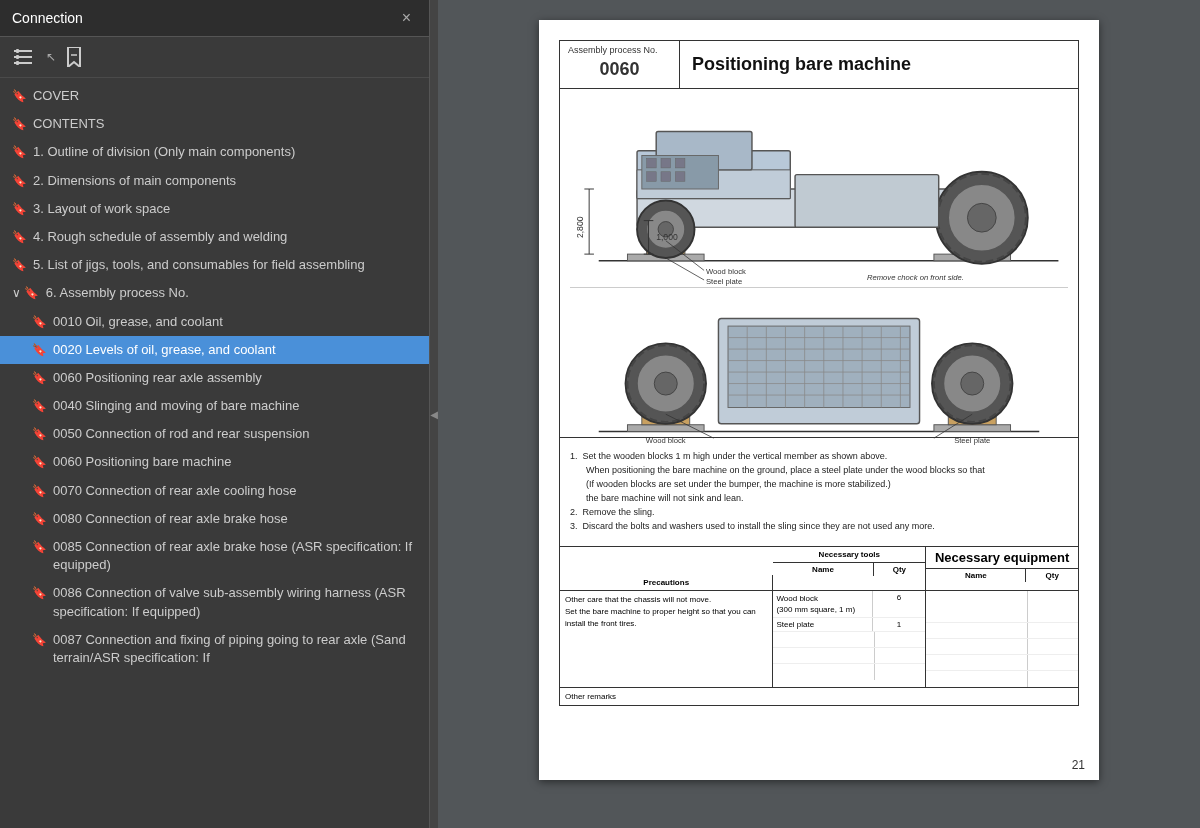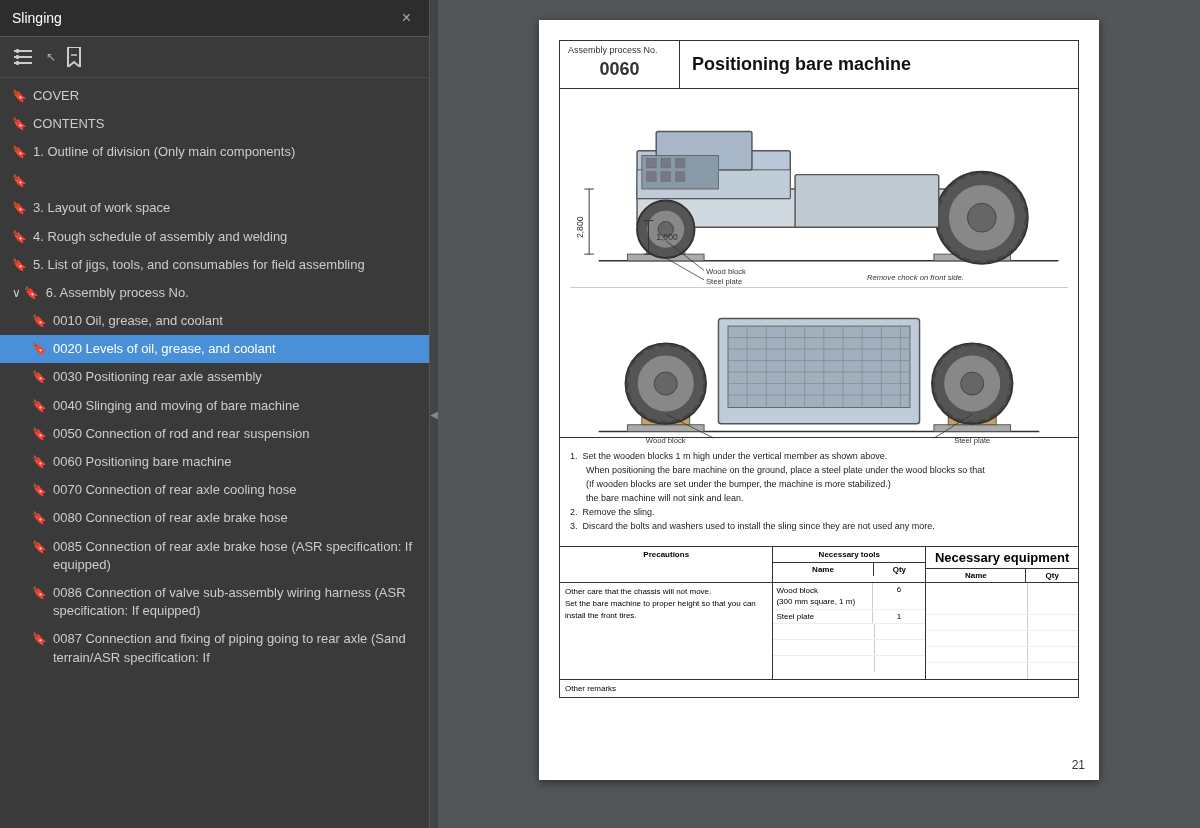--- a/index.html
+++ b/index.html
@@ -257,7 +257,7 @@
 
 <div class="bookmarks-panel">
   <div class="bookmarks-header">
-    <span class="bookmarks-title">Slinging</span>
+    <span class="bookmarks-title">Connection</span>
     <button class="close-btn">×</button>
   </div>
   <div class="bookmarks-toolbar">

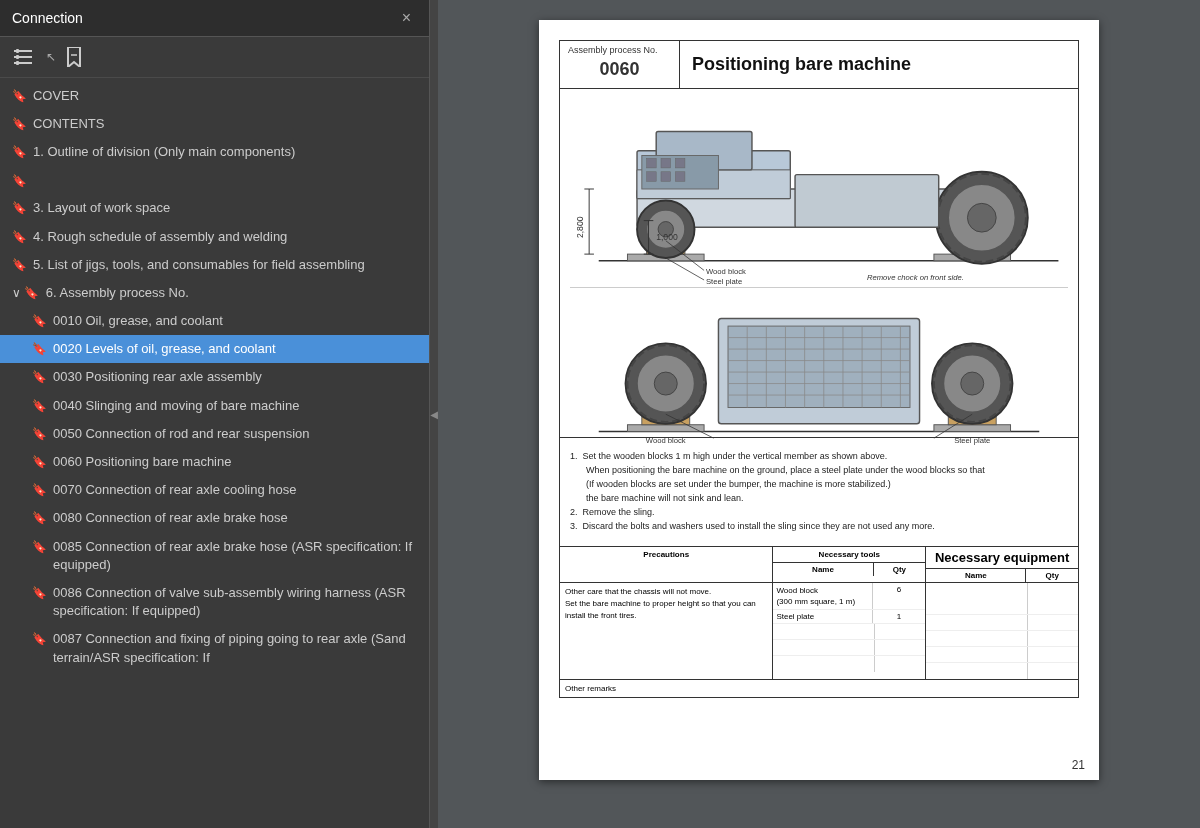--- a/index.html
+++ b/index.html
@@ -295,6 +295,7 @@
       </div>
       <div class="bookmark-item">
         <span class="bookmark-icon">🔖</span>
+        <span class="bookmark-text">2. Dimensions of main components</span>
       </div>
       <div class="bookmark-item">
         <span class="bookmark-icon">🔖</span>

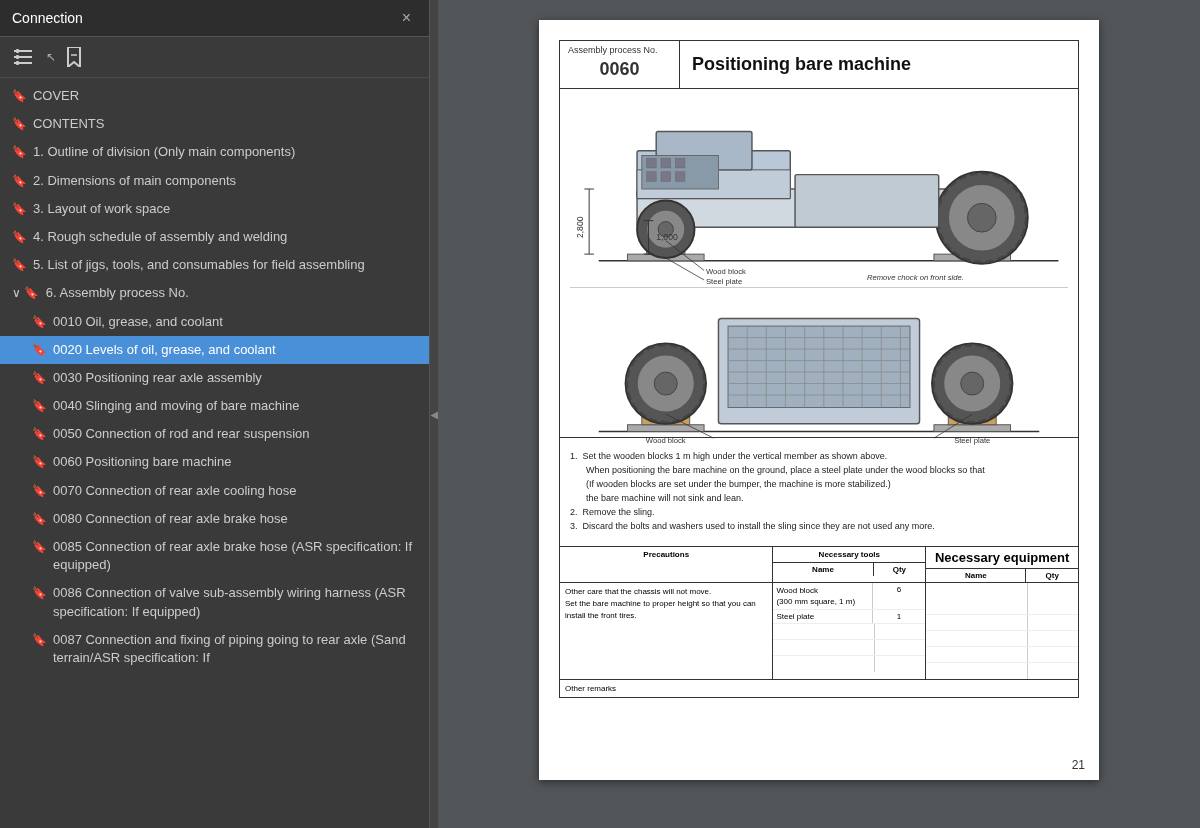--- a/index.html
+++ b/index.html
@@ -327,7 +327,7 @@
       <div class="bookmark-item">
         <span style="width:20px; display:inline-block; flex-shrink:0;"></span>
         <span class="bookmark-icon">🔖</span>
-        <span class="bookmark-text">0030 Positioning rear axle assembly</span>
+        <span class="bookmark-text">0060 Positioning rear axle assembly</span>
       </div>
       <div class="bookmark-item">
         <span style="width:20px; display:inline-block; flex-shrink:0;"></span>

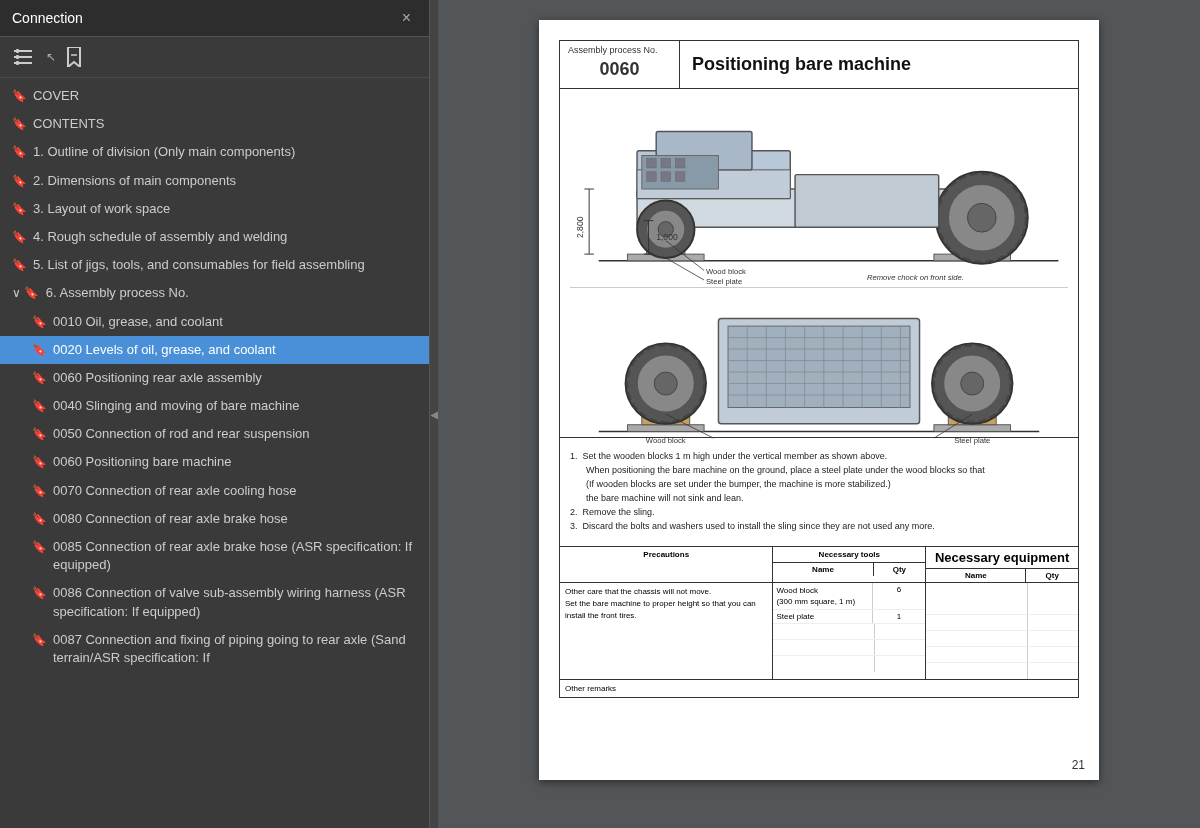--- a/index.html
+++ b/index.html
@@ -516,7 +516,7 @@
       <div class="bottom-table">
 
         <div style="display:flex; border-bottom:1px solid #333;">
-          <div style="flex:2; padding:3px 5px; border-right:1px solid #333; font-weight:bold; font-size:8px; text-align:center;">Precautions</div>
+          <div style="flex:2; padding:3px 5px; border-right:1px solid #333; font-weight:bold; font-size:8px; text-align:center;margin-top:28px;">Precautions</div>
           <div style="flex:1.5; border-right:1px solid #333;">
             <div style="text-align:center; font-size:8px; font-weight:bold; padding:3px; border-bottom:1px solid #333;">Necessary tools</div>
             <div style="display:flex;">

